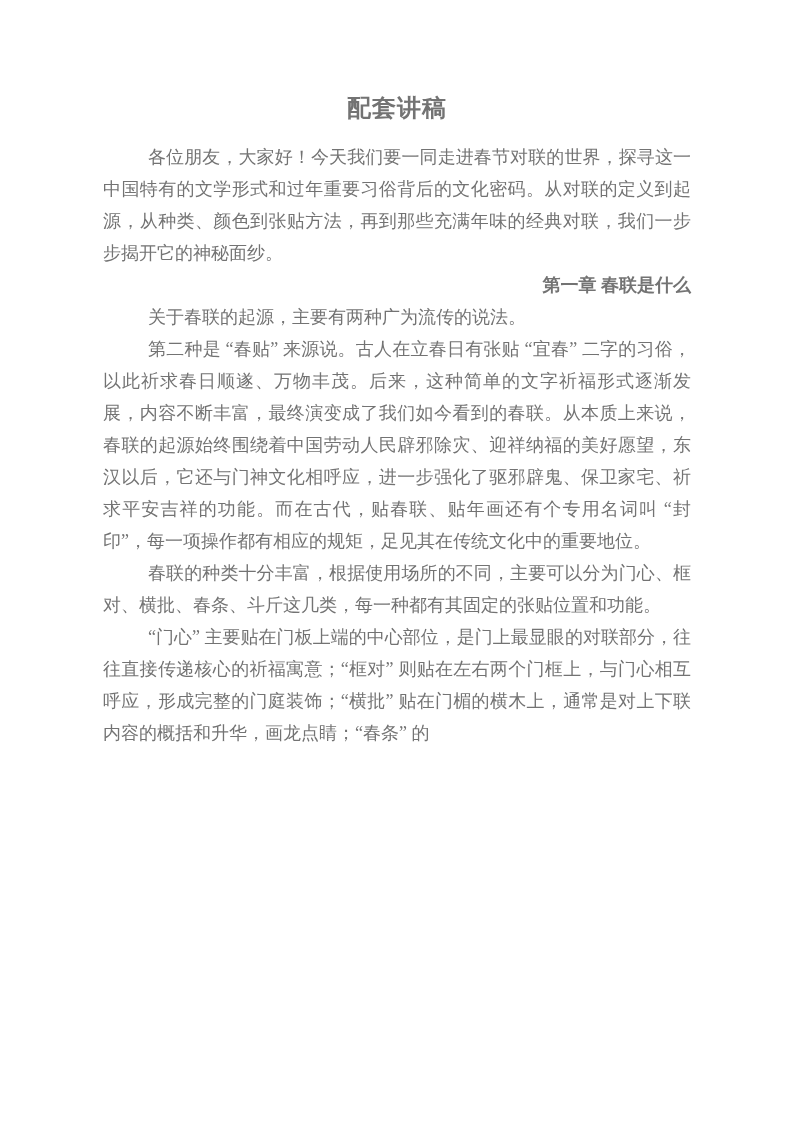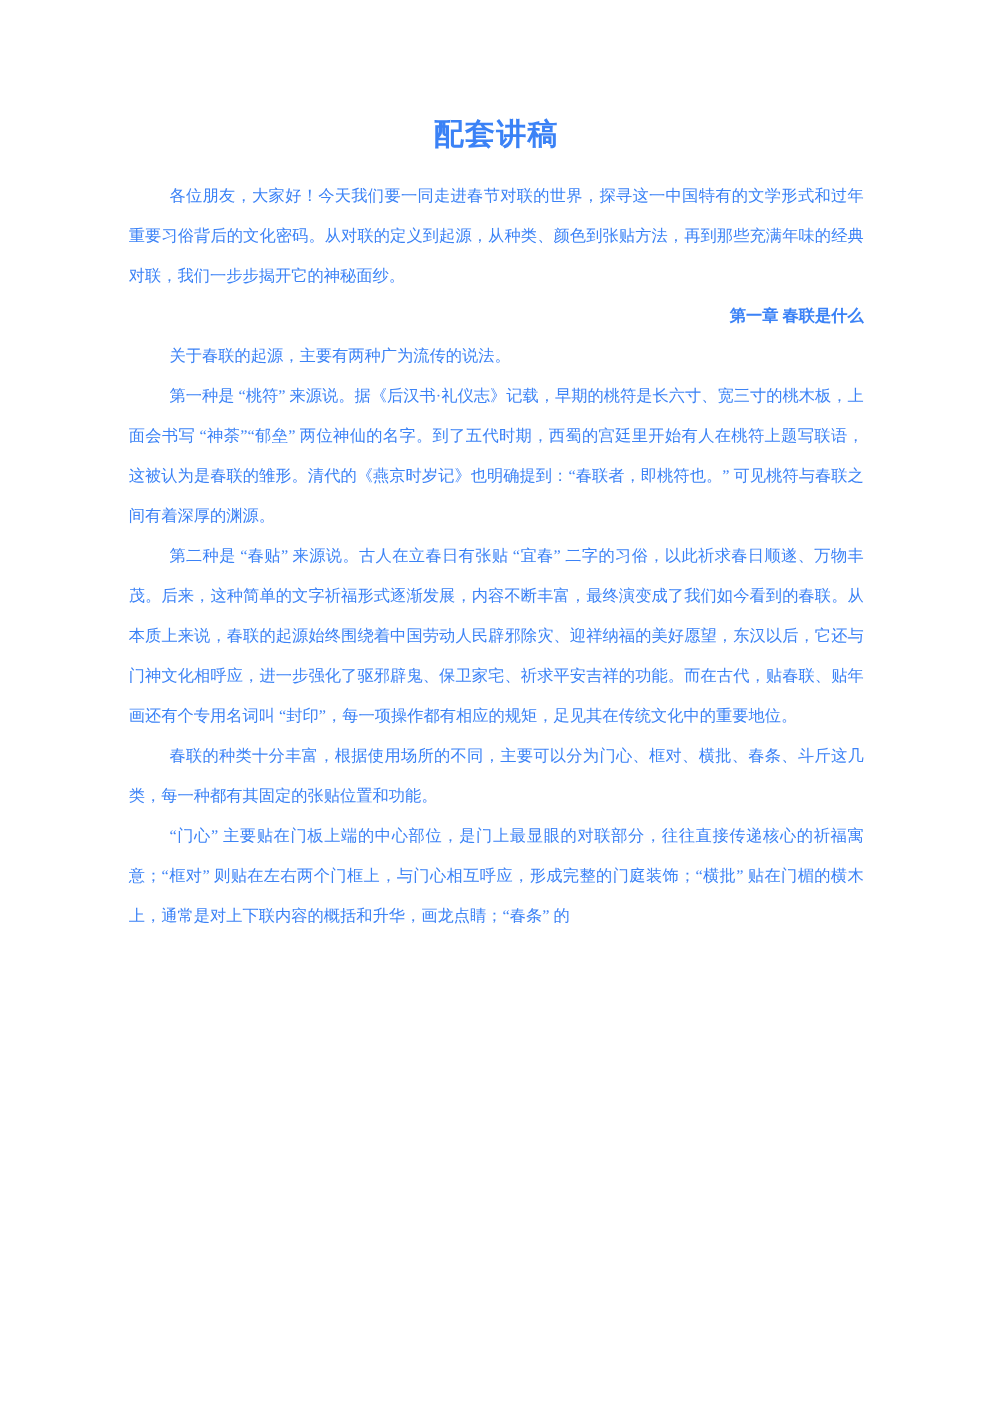--- a/index.html
+++ b/index.html
@@ -15,7 +15,7 @@
     background: #ffffff;
     overflow: hidden;
     font-family: "Liberation Serif", "DejaVu Serif", serif;
-    color: #3b82f6;
+    color: #737373;
   }
   .content {
     padding: 92px 103px 0 103px;

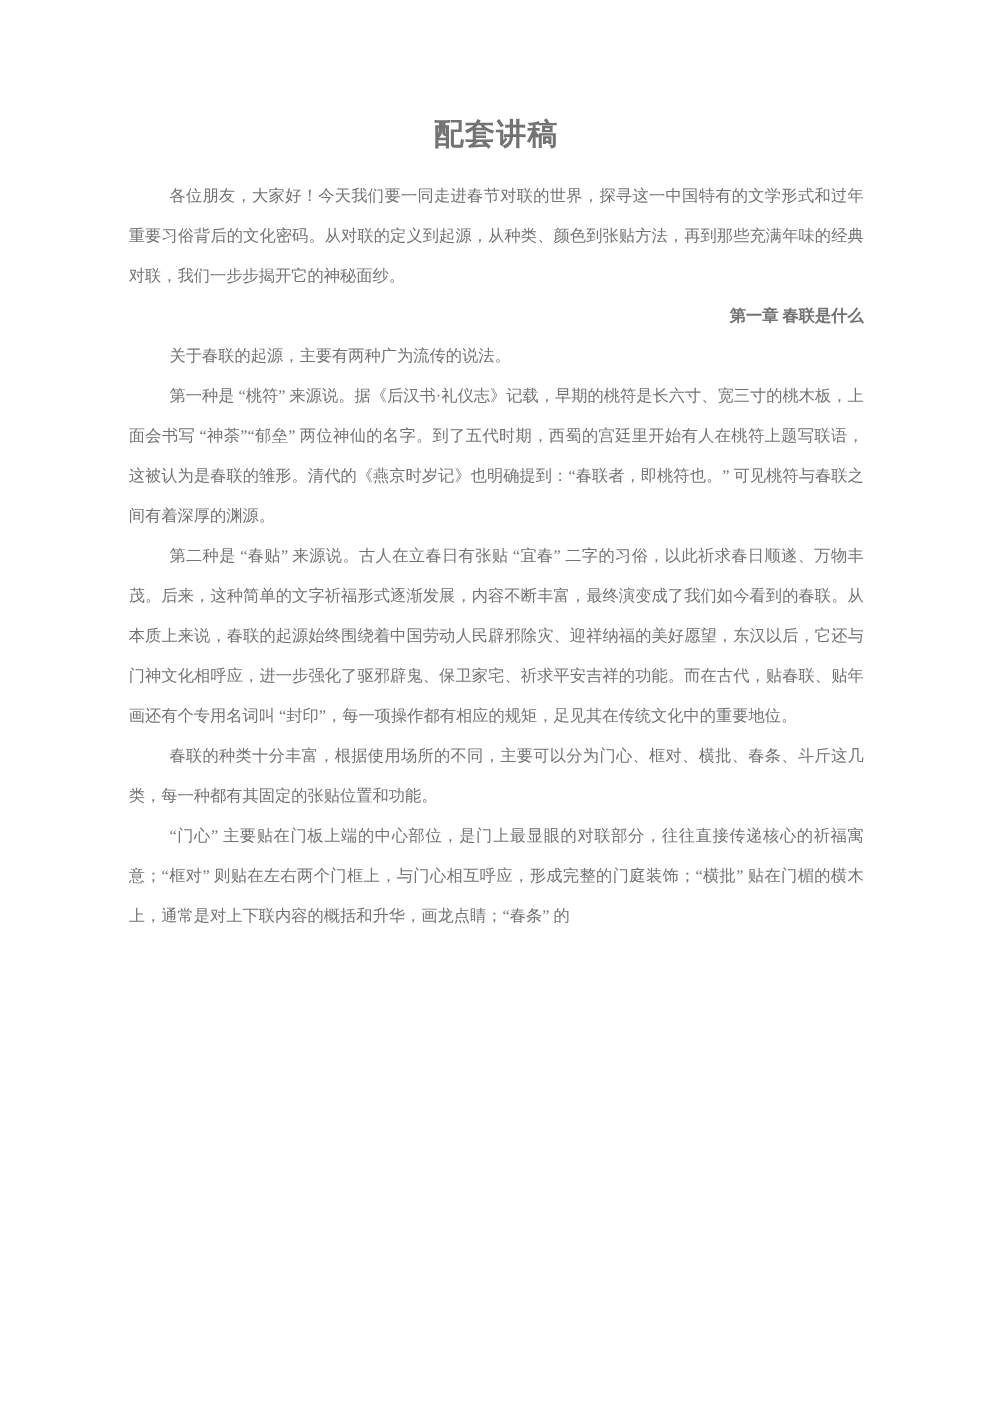--- a/index.html
+++ b/index.html
@@ -32,7 +32,7 @@
   .body-paragraph,
   .section-heading {
     margin: 0;
-    font-size: 13px;
+    font-size: 18px;
     line-height: 32px;
     text-align: justify;
     text-indent: 2.5em;

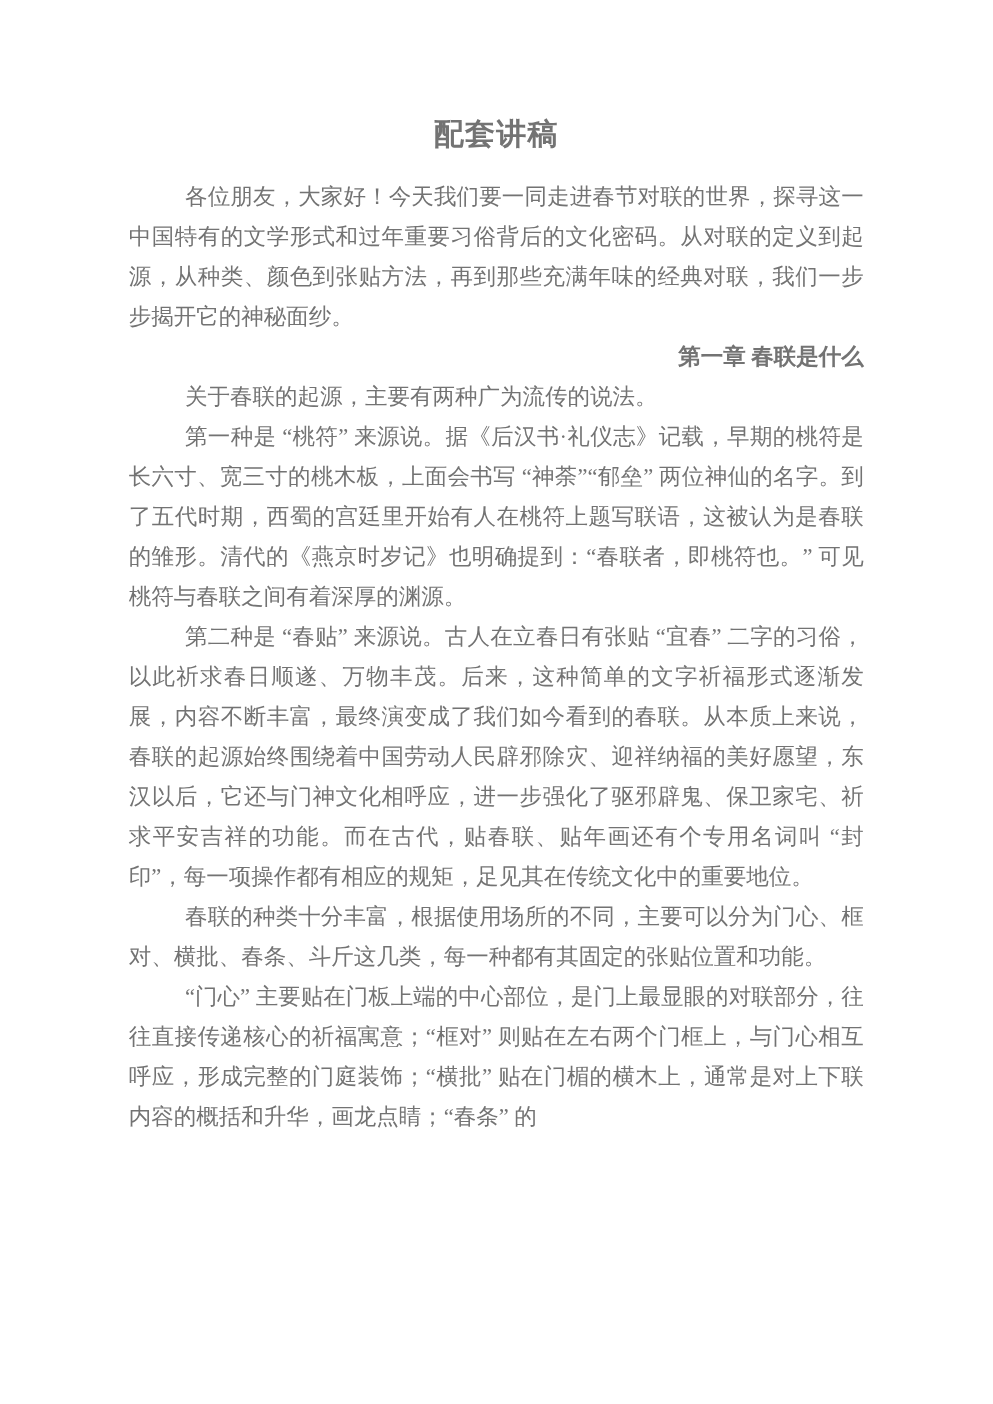--- a/index.html
+++ b/index.html
@@ -53,7 +53,6 @@
         <p class="body-paragraph">各位朋友，大家好！今天我们要一同走进春节对联的世界，探寻这一中国特有的文学形式和过年重要习俗背后的文化密码。从对联的定义到起源，从种类、颜色到张贴方法，再到那些充满年味的经典对联，我们一步步揭开它的神秘面纱。</p>
         <p class="section-heading">第一章 春联是什么</p>
         <p class="body-paragraph">关于春联的起源，主要有两种广为流传的说法。</p>
-        <p class="body-paragraph">第一种是 “桃符” 来源说。据《后汉书·礼仪志》记载，早期的桃符是长六寸、宽三寸的桃木板，上面会书写 “神荼”“郁垒” 两位神仙的名字。到了五代时期，西蜀的宫廷里开始有人在桃符上题写联语，这被认为是春联的雏形。清代的《燕京时岁记》也明确提到：“春联者，即桃符也。” 可见桃符与春联之间有着深厚的渊源。</p>
         <p class="body-paragraph">第二种是 “春贴” 来源说。古人在立春日有张贴 “宜春” 二字的习俗，以此祈求春日顺遂、万物丰茂。后来，这种简单的文字祈福形式逐渐发展，内容不断丰富，最终演变成了我们如今看到的春联。从本质上来说，春联的起源始终围绕着中国劳动人民辟邪除灾、迎祥纳福的美好愿望，东汉以后，它还与门神文化相呼应，进一步强化了驱邪辟鬼、保卫家宅、祈求平安吉祥的功能。而在古代，贴春联、贴年画还有个专用名词叫 “封印”，每一项操作都有相应的规矩，足见其在传统文化中的重要地位。</p>
         <p class="body-paragraph">春联的种类十分丰富，根据使用场所的不同，主要可以分为门心、框对、横批、春条、斗斤这几类，每一种都有其固定的张贴位置和功能。</p>
         <p class="body-paragraph">“门心” 主要贴在门板上端的中心部位，是门上最显眼的对联部分，往往直接传递核心的祈福寓意；“框对” 则贴在左右两个门框上，与门心相互呼应，形成完整的门庭装饰；“横批” 贴在门楣的横木上，通常是对上下联内容的概括和升华，画龙点睛；“春条” 的</p>

